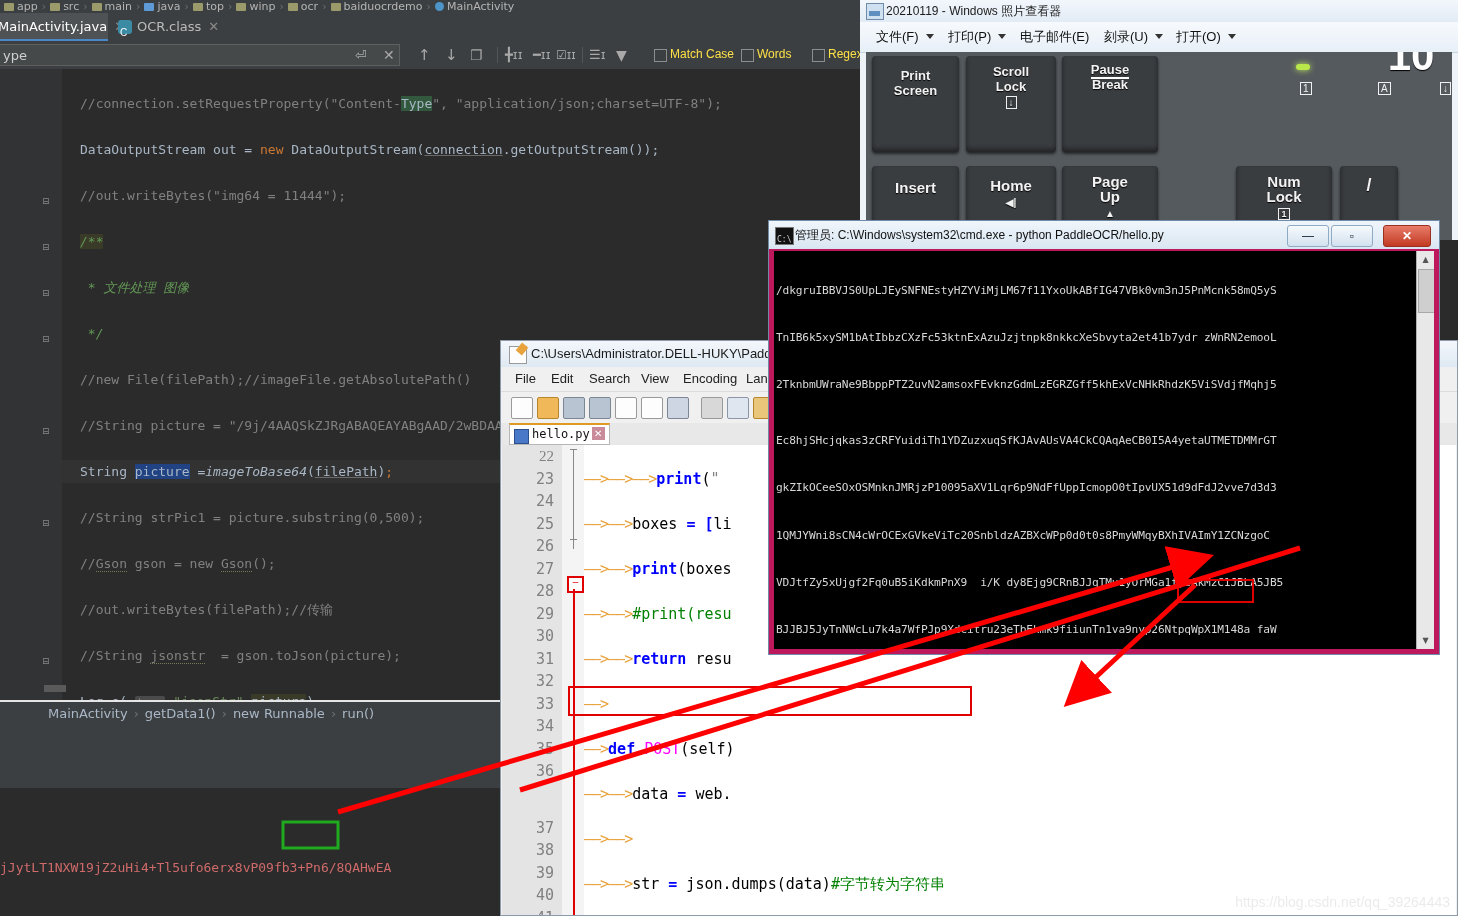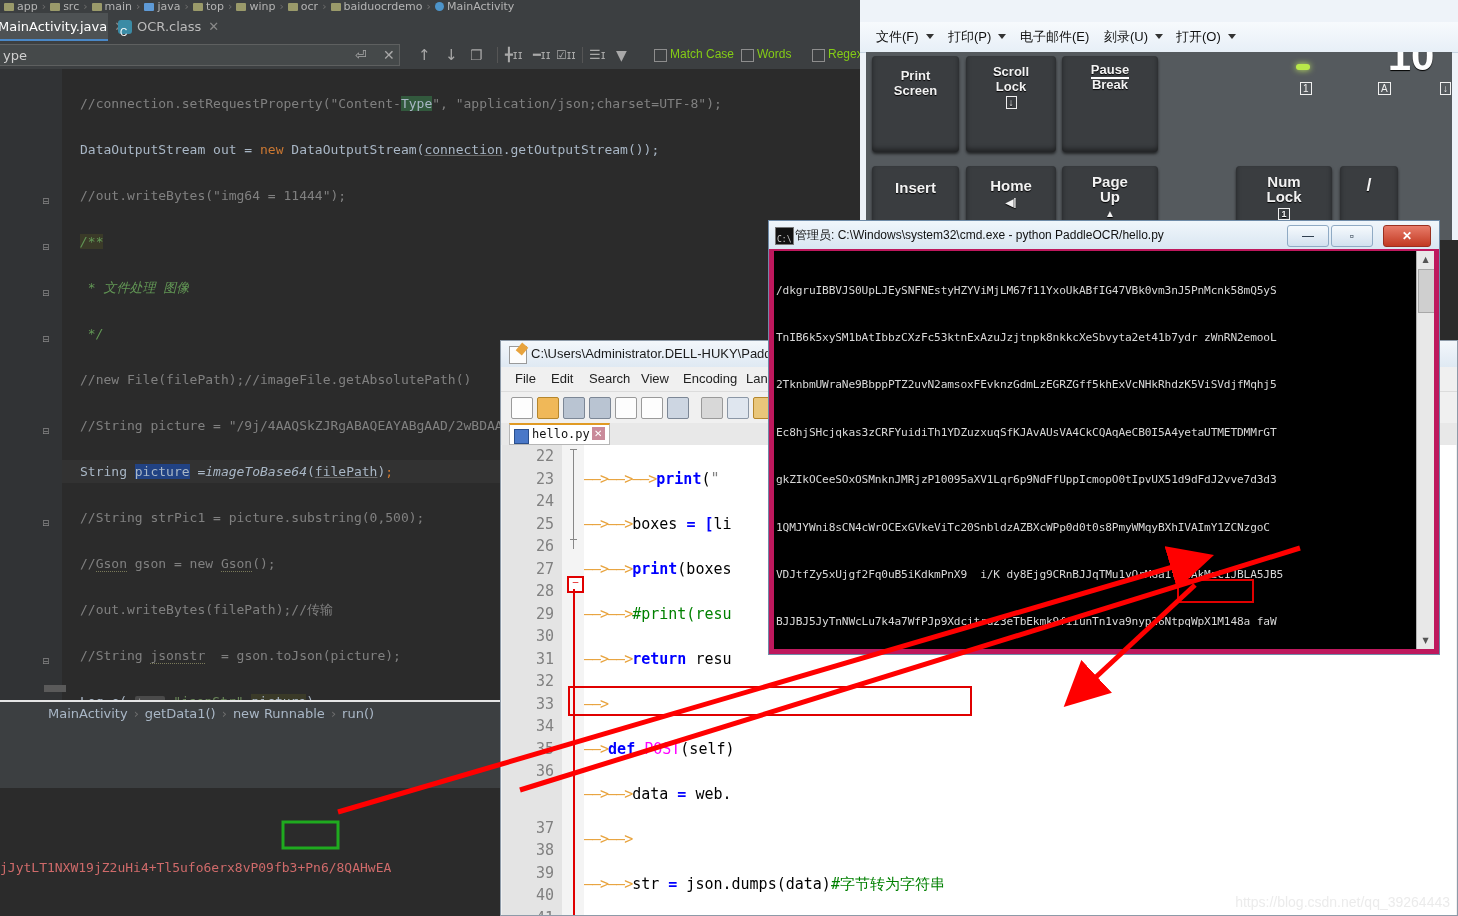--- a/index.html
+++ b/index.html
@@ -395,6 +395,10 @@
 </div>
 
 <div class="abs" id="wpv">
+  <div id="wpv-title">
+    <div id="wpv-icon"></div>
+    <span>20210119 - Windows 照片查看器</span>
+  </div>
   <div id="wpv-menu">
     <span class="wm" style="left:16px;"><span>文件(F)</span><span class="wcar"></span></span>
     <span class="wm" style="left:88px;"><span>打印(P)</span><span class="wcar"></span></span>

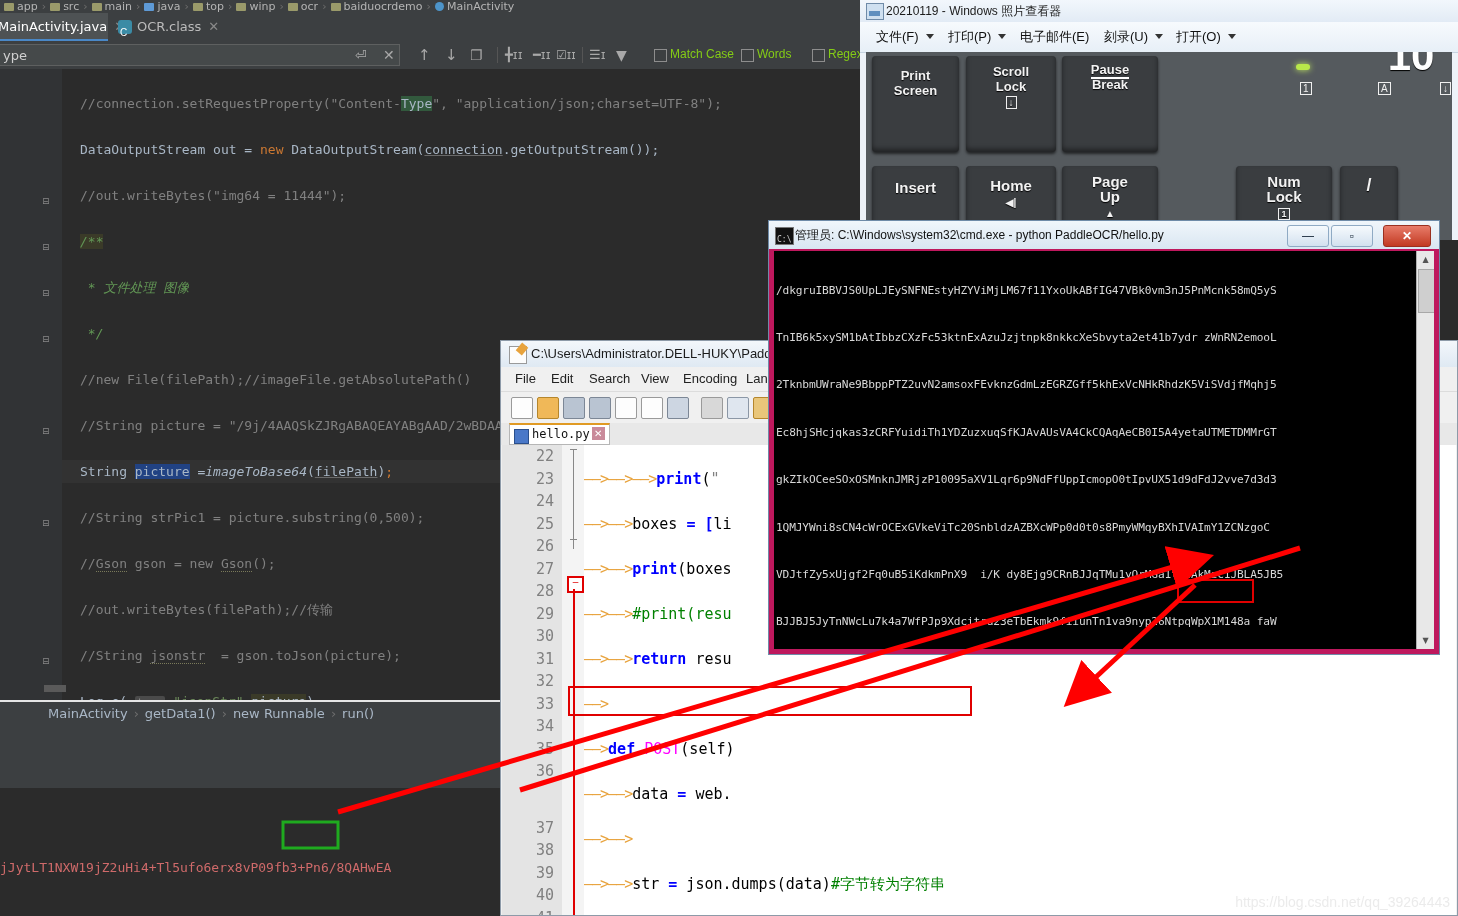--- a/index.html
+++ b/index.html
@@ -41,7 +41,7 @@
   .findico{position:absolute;top:5px;color:#a9a9a9;font-size:14px;line-height:18px;}
   .fchk{position:absolute;top:8px;width:11px;height:11px;border:1px solid #8d8d8d;
      background:#3c3f41;}
-  .flabel{position:absolute;top:6px;font-size:12px;color:#84cc16;
+  .flabel{position:absolute;top:6px;font-size:12px;color:#fde047;
      font-family:"Liberation Sans",sans-serif;}
   .fdiv{position:absolute;top:6px;width:1px;height:16px;background:#555;}
 

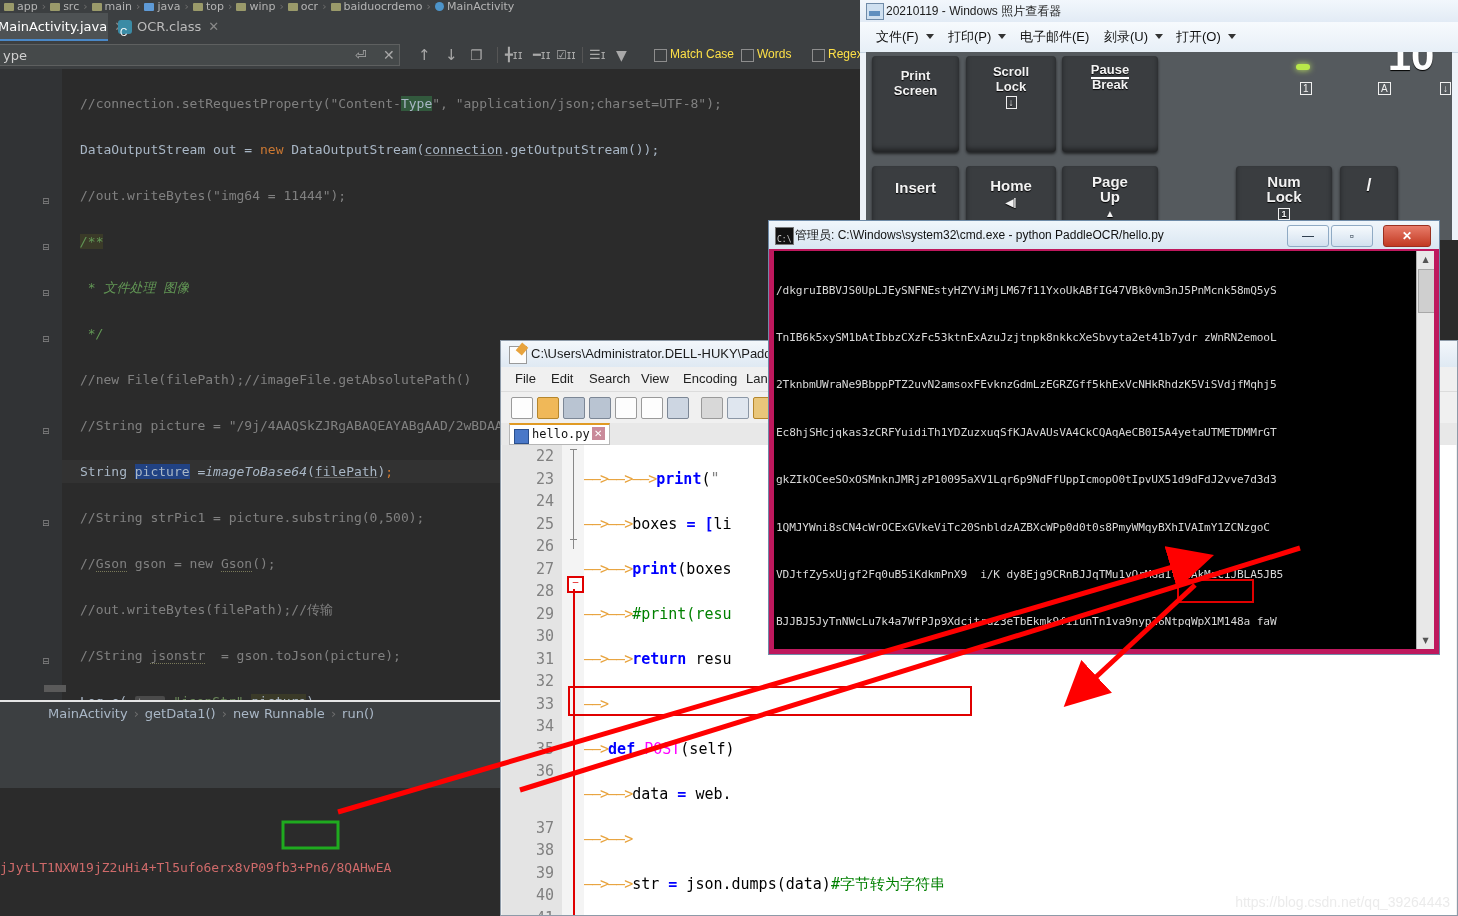--- a/index.html
+++ b/index.html
@@ -452,7 +452,7 @@
       <span style="display:block;">/dkgruIBBVJS0UpLJEySNFNEstyHZYViMjLM67f11YxoUkABfIG47VBk0vm3nJ5PnMcnk58mQ5yS</span>
       <span style="display:block;">TnIB6k5xySM1bAtIbbzCXzFc53ktnExAzuJzjtnpk8nkkcXeSbvyta2et41b7ydr zWnRN2emooL</span>
       <span style="display:block;">2TknbmUWraNe9BbppPTZ2uvN2amsoxFEvknzGdmLzEGRZGff5khExVcNHkRhdzK5ViSVdjfMqhj5</span>
-      <span style="display:block;">Ec8hjSHcjqkas3zCRFYuidiTh1YDZuzxuqSfKJAvAUsVA4CkCQAqAeCB0I5A4yetaUTMETDMMrGT</span>
+      <span style="display:block;margin-top:8px;">Ec8hjSHcjqkas3zCRFYuidiTh1YDZuzxuqSfKJAvAUsVA4CkCQAqAeCB0I5A4yetaUTMETDMMrGT</span>
       <span style="display:block;">gkZIkOCeeSOxOSMnknJMRjzP10095aXV1Lqr6p9NdFfUppIcmopO0tIpvUX51d9dFdJ2vve7d3d3</span>
       <span style="display:block;">1QMJYWni8sCN4cWrOCExGVkeViTc20SnbldzAZBXcWPp0d0t0s8PmyWMqyBXhIVAImY1ZCNzgoC</span>
       <span style="display:block;">VDJtfZy5xUjgf2Fq0uB5iKdkmPnX9  i/K dy8Ejg9CRnBJJqTMu1yOrMGa1tyzAkMzC1JBLA5JB5</span>

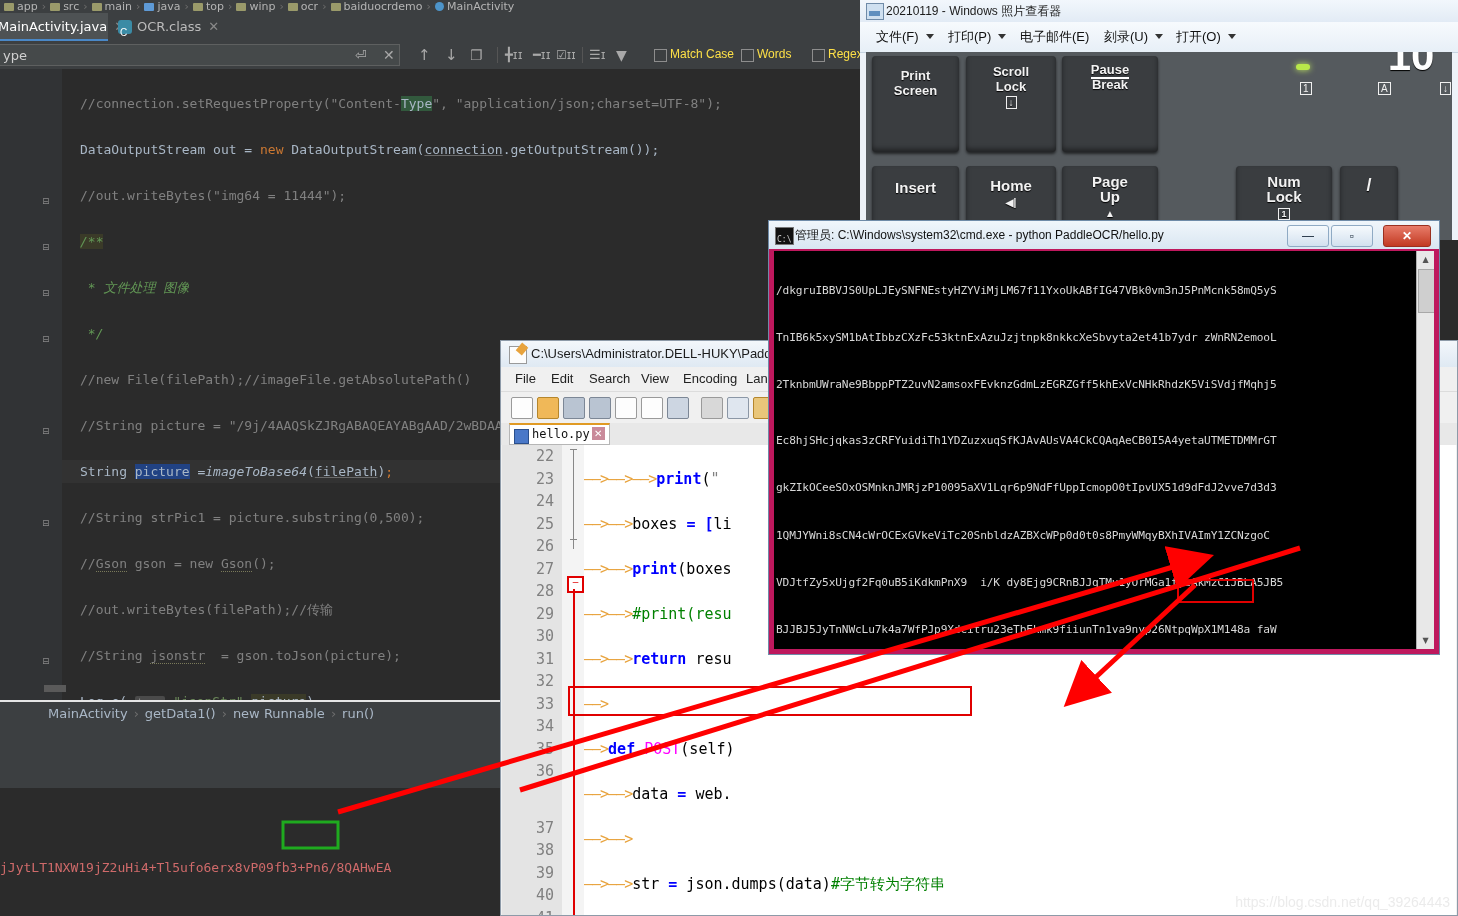--- a/index.html
+++ b/index.html
@@ -337,7 +337,7 @@
   </div>
   <div id="npp-body">
     <div id="npp-gutter">
-      <span style="display:block;">22</span>
+      <span style="display:block;font-family:Liberation Serif, serif;">22</span>
       <span style="display:block;">23</span>
       <span style="display:block;">24</span>
       <span style="display:block;">25</span>

